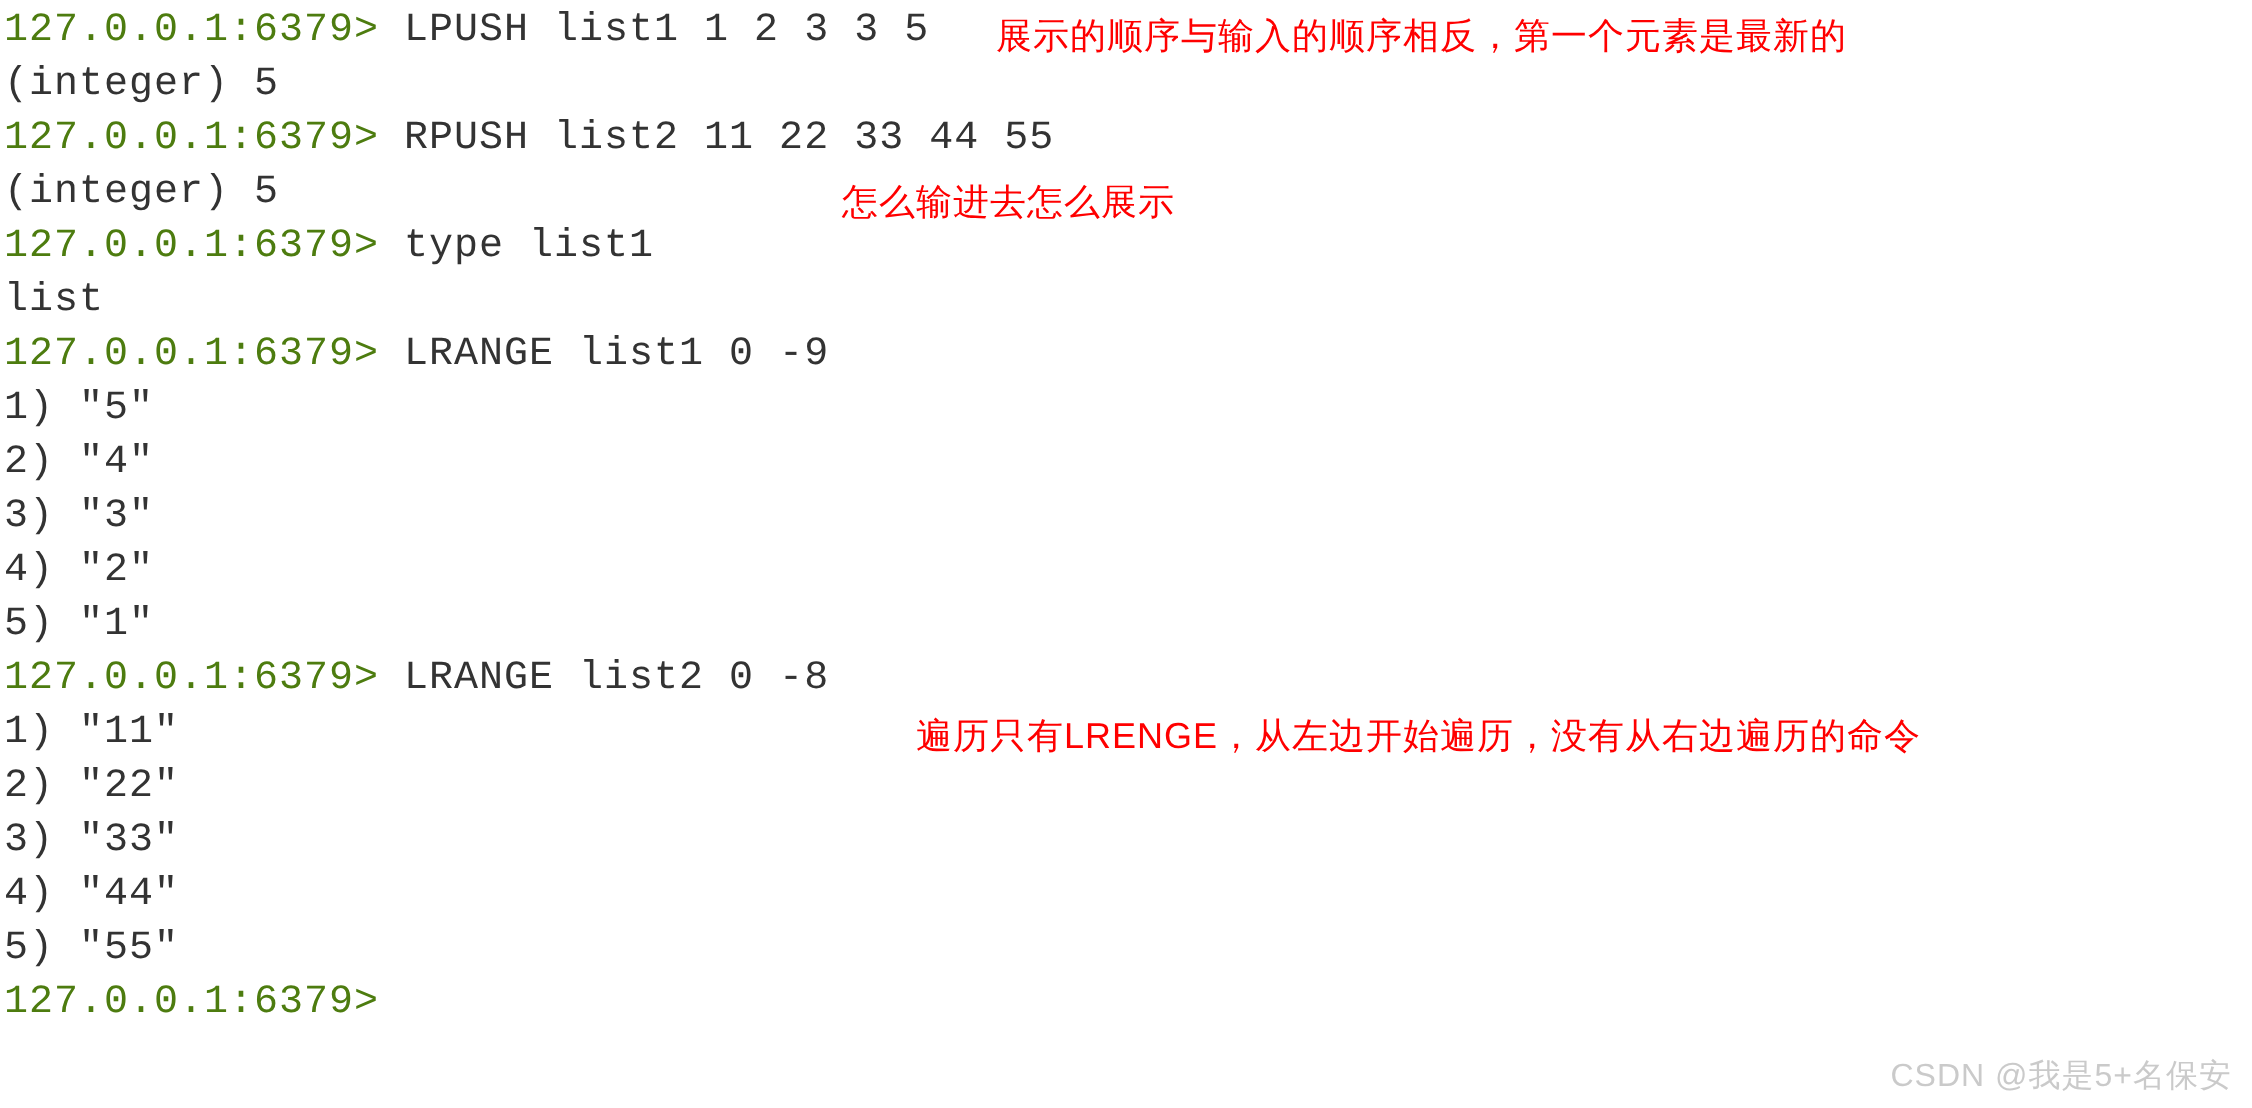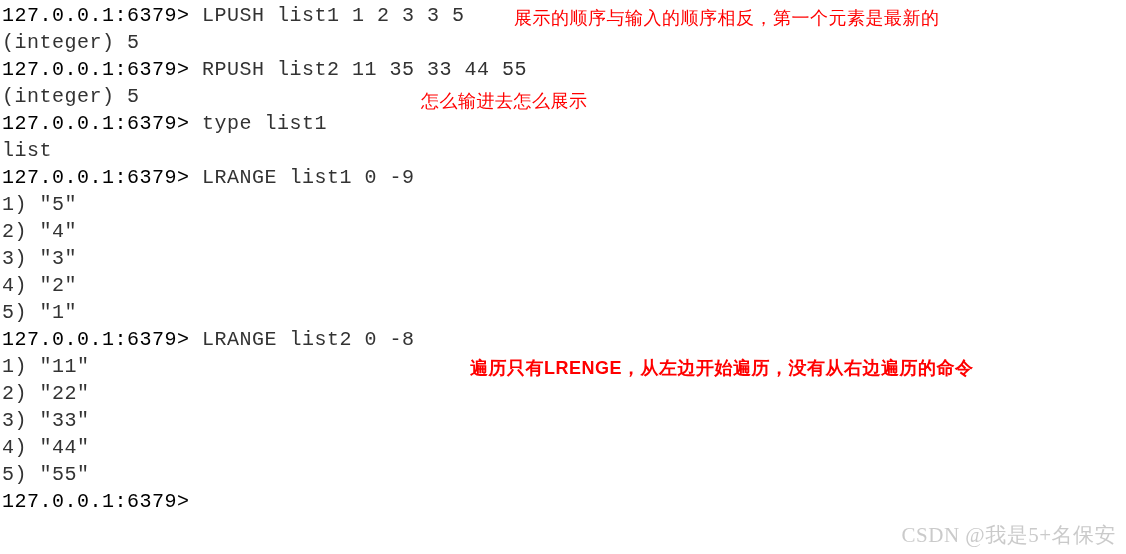--- a/index.html
+++ b/index.html
@@ -25,7 +25,7 @@
       position: relative;
     }
     .prompt {
-      color: #000000;
+      color: #4d7c0f;
     }
     .annotation {
       position: absolute;

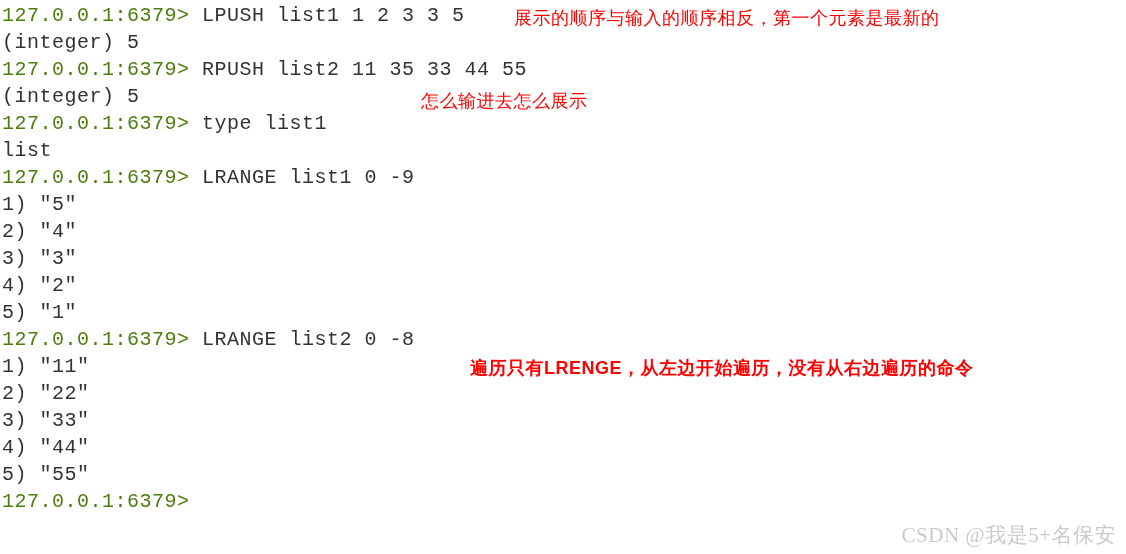--- a/index.html
+++ b/index.html
@@ -66,7 +66,7 @@
 <div class="line"><span>5) "55"</span></div>
 <div class="line"><span class="prompt">127.0.0.1:6379&gt;</span></div>
 
-<div class="annotation" style="top:6px; left:514px;font-family:Liberation Mono, monospace;">展示的顺序与输入的顺序相反，第一个元素是最新的</div>
+<div class="annotation" style="top:6px; left:498px;font-family:Liberation Mono, monospace;">展示的顺序与输入的顺序相反，第一个元素是最新的</div>
 <div class="annotation" style="top:89px; left:421px;text-align:right;">怎么输进去怎么展示</div>
 <div class="annotation" style="top:356px; left:470px;font-weight:bold;">遍历只有LRENGE，从左边开始遍历，没有从右边遍历的命令</div>
 

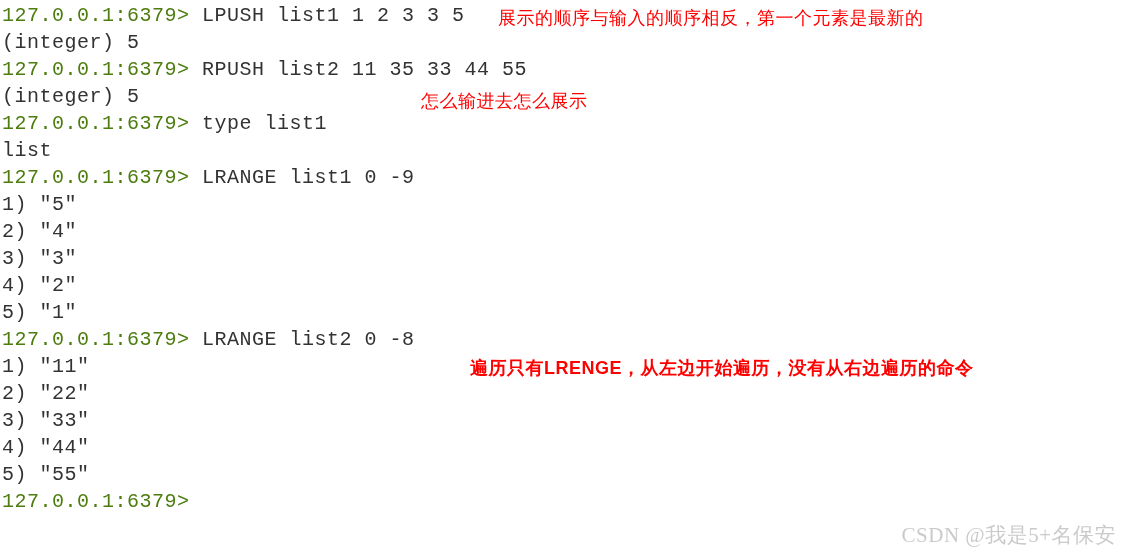--- a/index.html
+++ b/index.html
@@ -48,7 +48,7 @@
 
 <div class="line"><span class="prompt">127.0.0.1:6379&gt; </span><span>LPUSH list1 1 2 3 3 5</span></div>
 <div class="line"><span>(integer) 5</span></div>
-<div class="line"><span class="prompt">127.0.0.1:6379&gt; </span><span>RPUSH list2 11 35 33 44 55</span></div>
+<div class="line"><span class="prompt">127.0.0.1:6379&gt; </span><span>RPUSH list2 11 22 33 44 55</span></div>
 <div class="line"><span>(integer) 5</span></div>
 <div class="line"><span class="prompt">127.0.0.1:6379&gt; </span><span>type list1</span></div>
 <div class="line"><span>list</span></div>

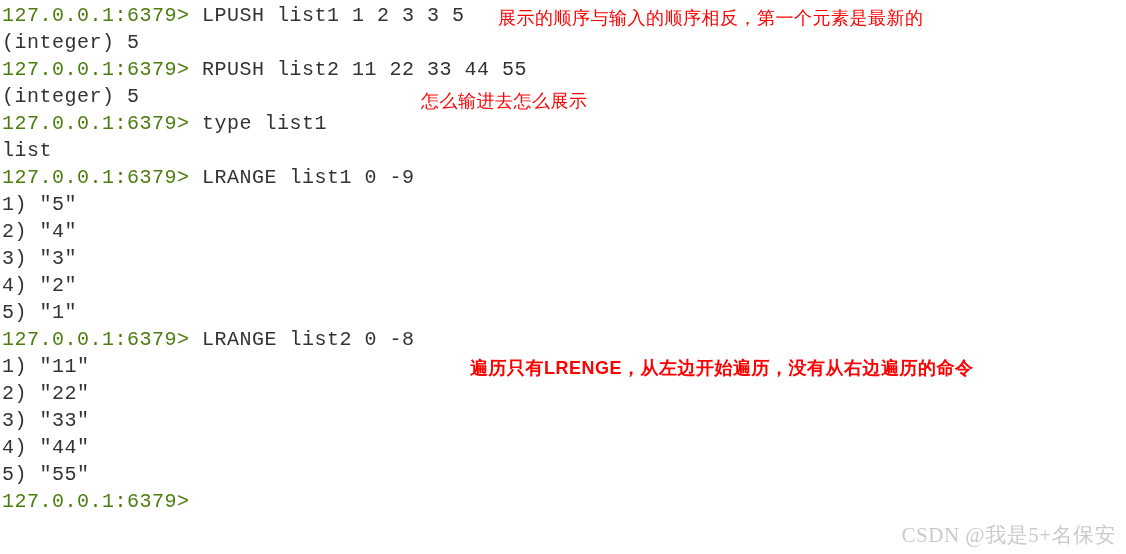--- a/index.html
+++ b/index.html
@@ -68,7 +68,7 @@
 
 <div class="annotation" style="top:6px; left:498px;font-family:Liberation Mono, monospace;">展示的顺序与输入的顺序相反，第一个元素是最新的</div>
 <div class="annotation" style="top:89px; left:421px;text-align:right;">怎么输进去怎么展示</div>
-<div class="annotation" style="top:356px; left:470px;font-weight:bold;">遍历只有LRENGE，从左边开始遍历，没有从右边遍历的命令</div>
+<div class="annotation" style="top:356px; left:458px;">遍历只有LRENGE，从左边开始遍历，没有从右边遍历的命令</div>
 
 <div class="watermark">CSDN @我是5+名保安</div>
 

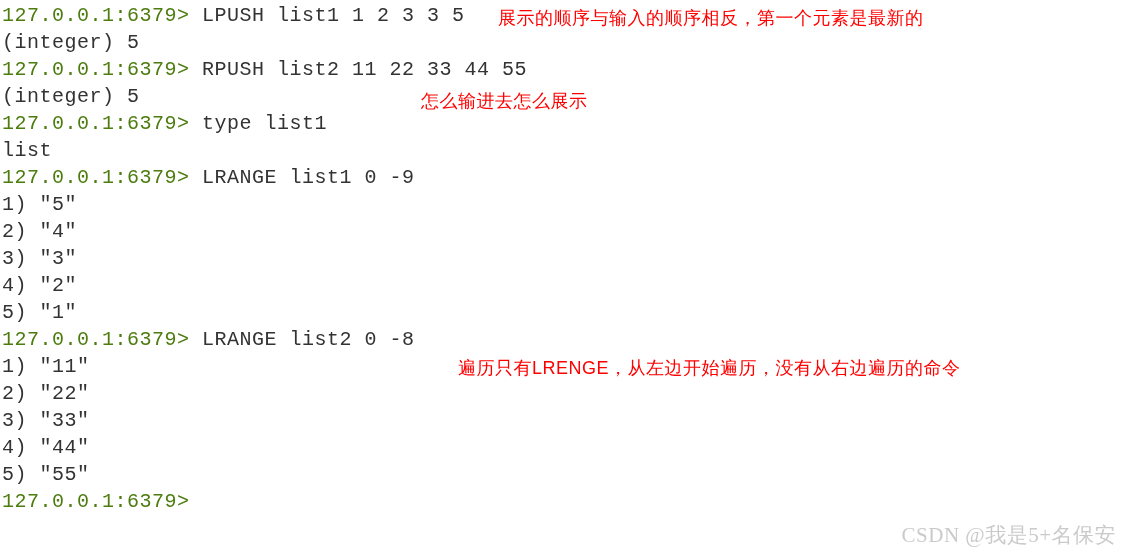--- a/index.html
+++ b/index.html
@@ -39,8 +39,8 @@
       right: 10px;
       bottom: 5px;
       color: rgba(180, 180, 180, 0.7);
-      font-family: Liberation Serif, serif;
-      font-size: 21px;
+      font-family: Liberation Sans, sans-serif;
+      font-size: 16px;
     }
   </style>
 </head>

